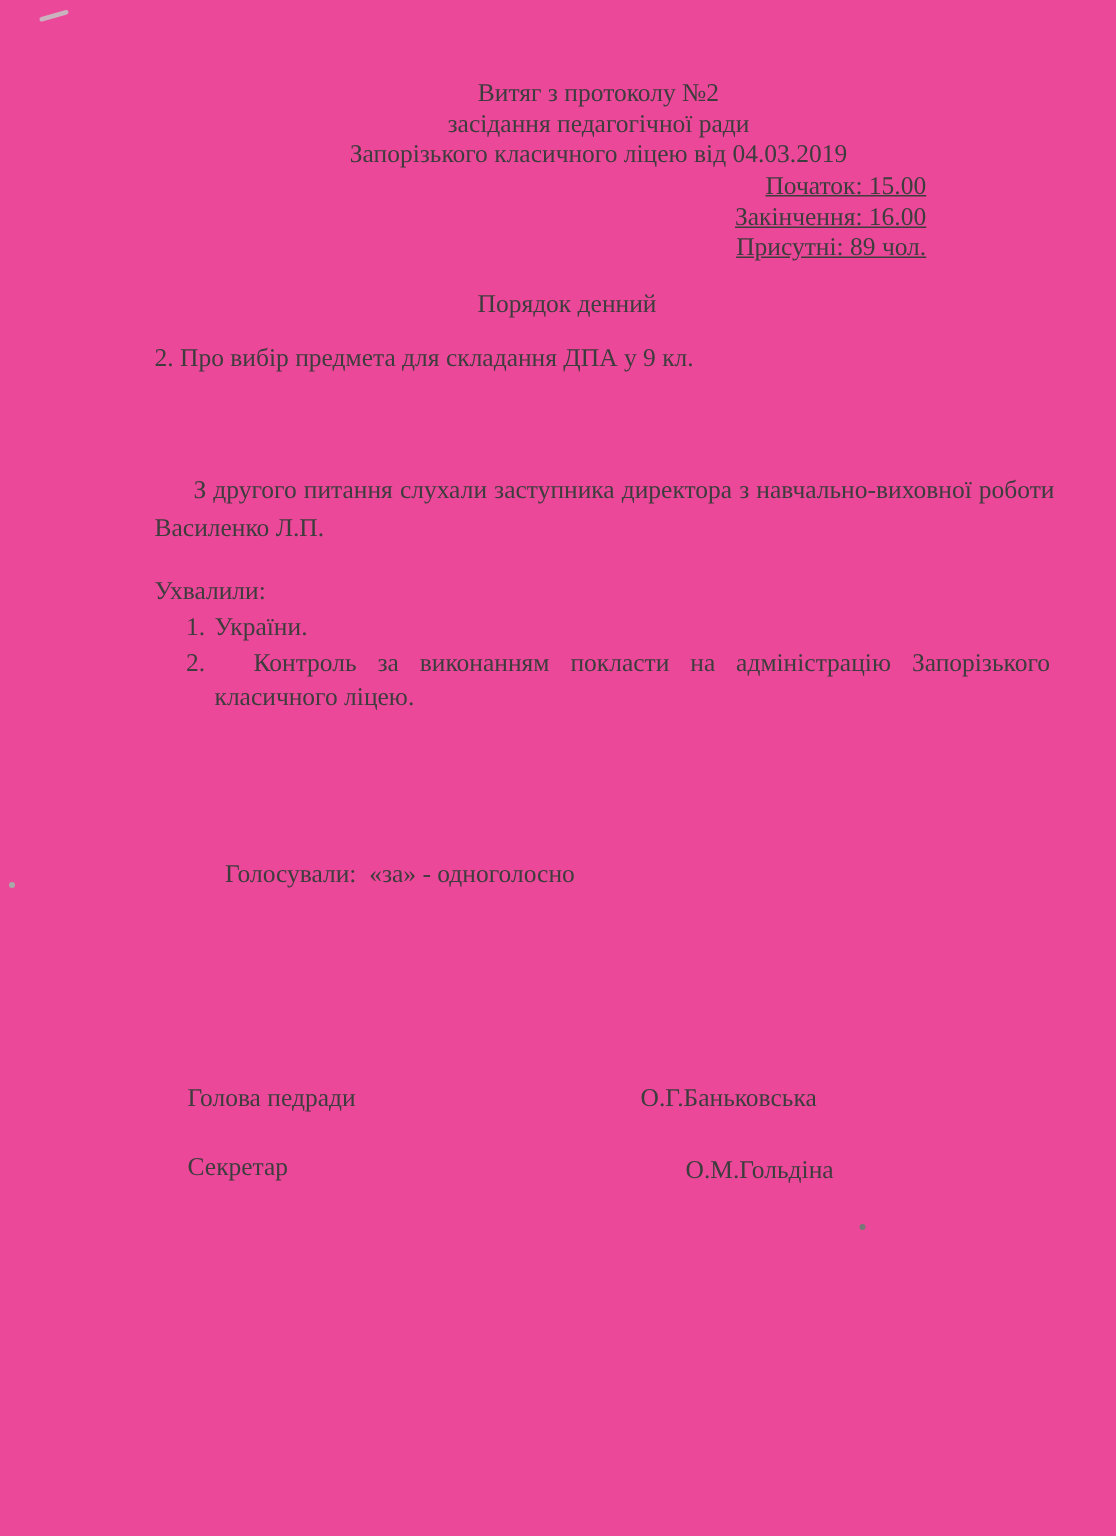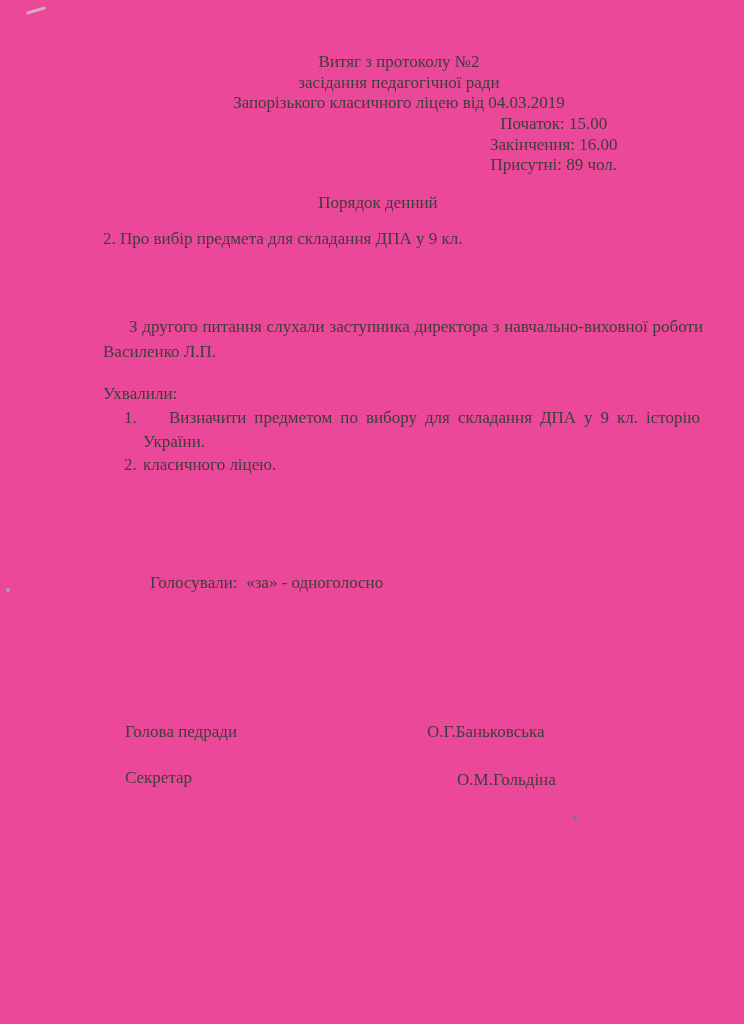--- a/index.html
+++ b/index.html
@@ -35,7 +35,8 @@
     left: 490px;
     top: 114px;
     line-height: 20.5px;
-    text-align: center;
+    text-align: right;
+    text-decoration: underline;
   }
 
   .agenda-heading {

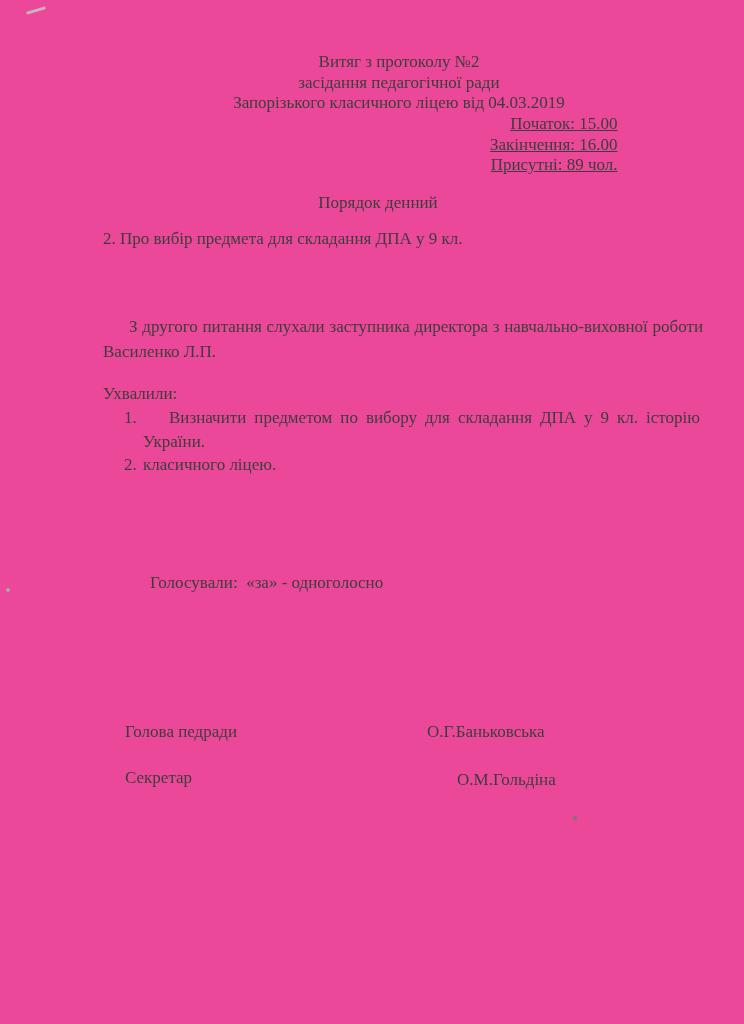--- a/index.html
+++ b/index.html
@@ -170,7 +170,6 @@
   <div class="resolution-list">
     <div class="resolution-item">
       <span class="num">1.</span>
-      <div class="stretch">Визначити предметом по вибору для складання ДПА у 9 кл. історію</div>
       <div>України.</div>
     </div>
     <div class="resolution-item">

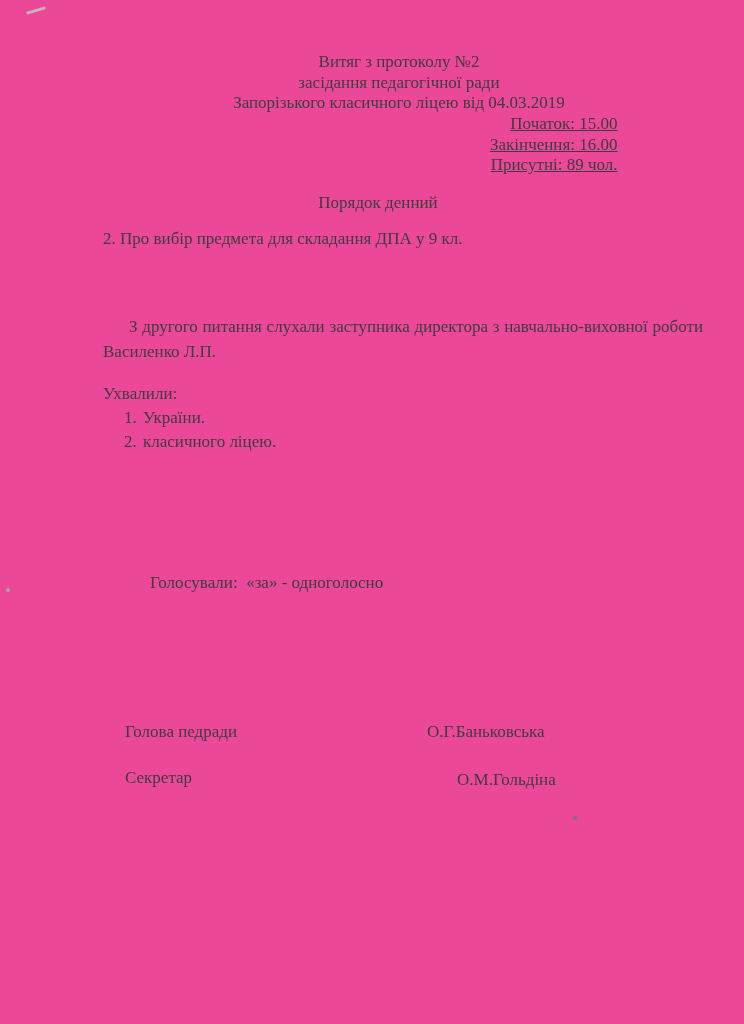--- a/index.html
+++ b/index.html
@@ -174,6 +174,7 @@
     </div>
     <div class="resolution-item">
       <span class="num">2.</span>
+      <div class="stretch">Контроль за виконанням покласти на адміністрацію Запорізького</div>
       <div>класичного ліцею.</div>
     </div>
   </div>

